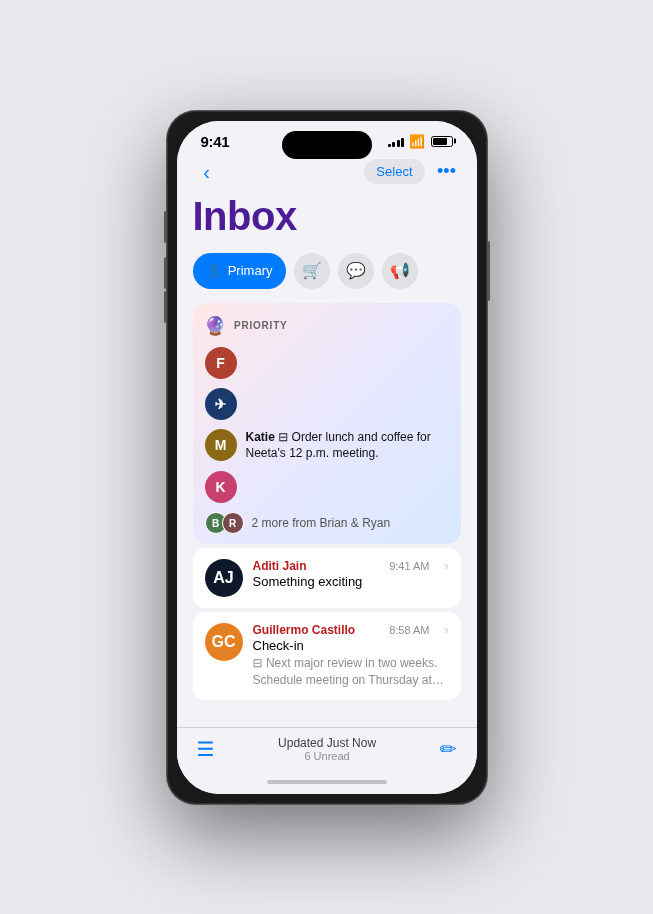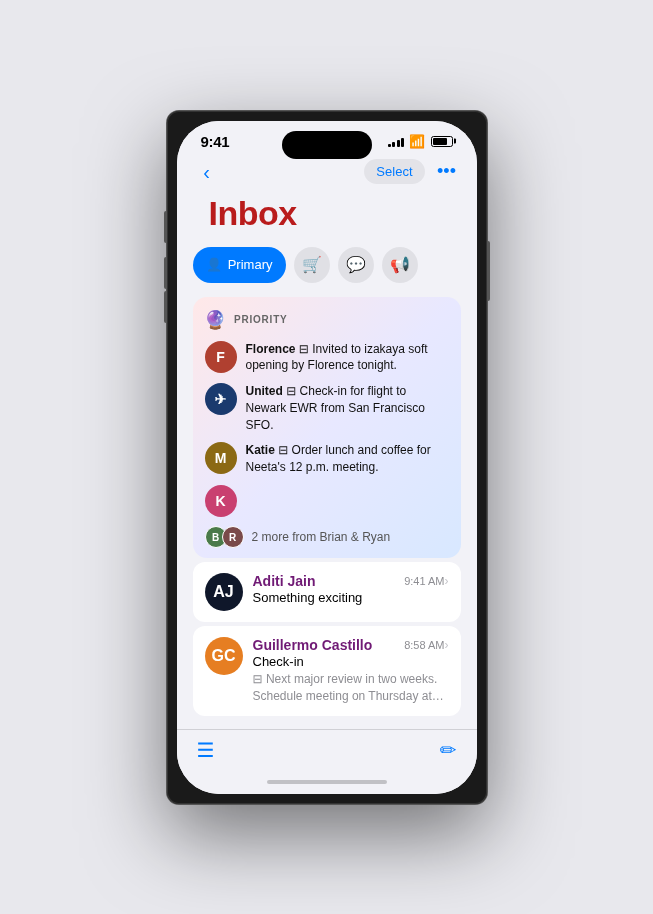--- a/index.html
+++ b/index.html
@@ -15,7 +15,7 @@
       width: 320px;
       height: 693px;
       background: #1a1a1a;
-      border-radius: 12px;
+      border-radius: 29px;
       padding: 10px;
       box-shadow:
         0 0 0 1px #555,

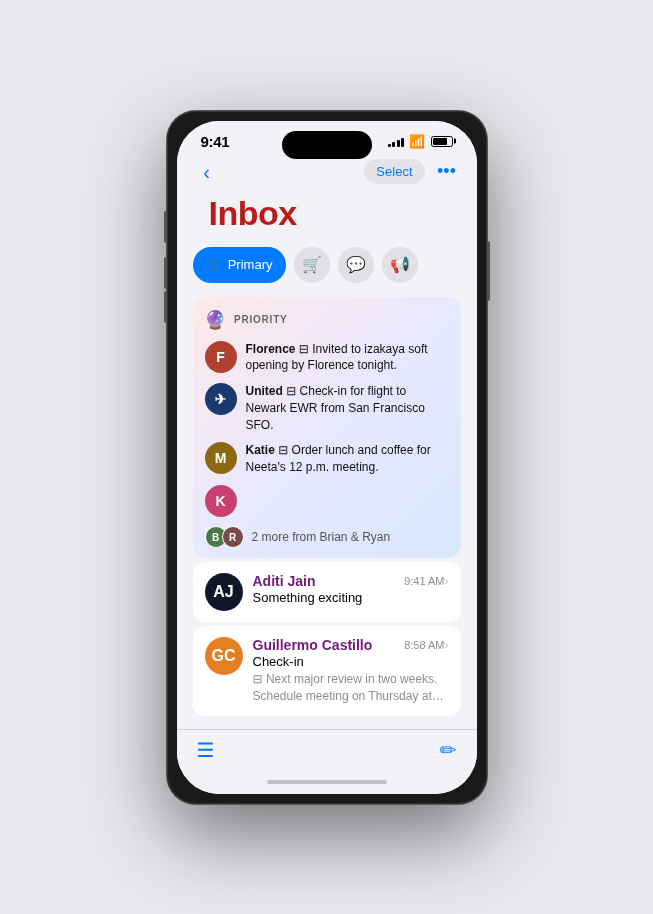--- a/index.html
+++ b/index.html
@@ -182,12 +182,11 @@
     .mail-content::-webkit-scrollbar { display: none; }
     
     .inbox-title {
-      font-size: 34px;
+      font-size: 40px;
       font-weight: 700;
-      color: #b91c1c;
+      color: #4c1d95;
       margin-bottom: 14px;
       letter-spacing: -0.5px;
-      margin-left: 16px;
     }
     
     .tab-row {

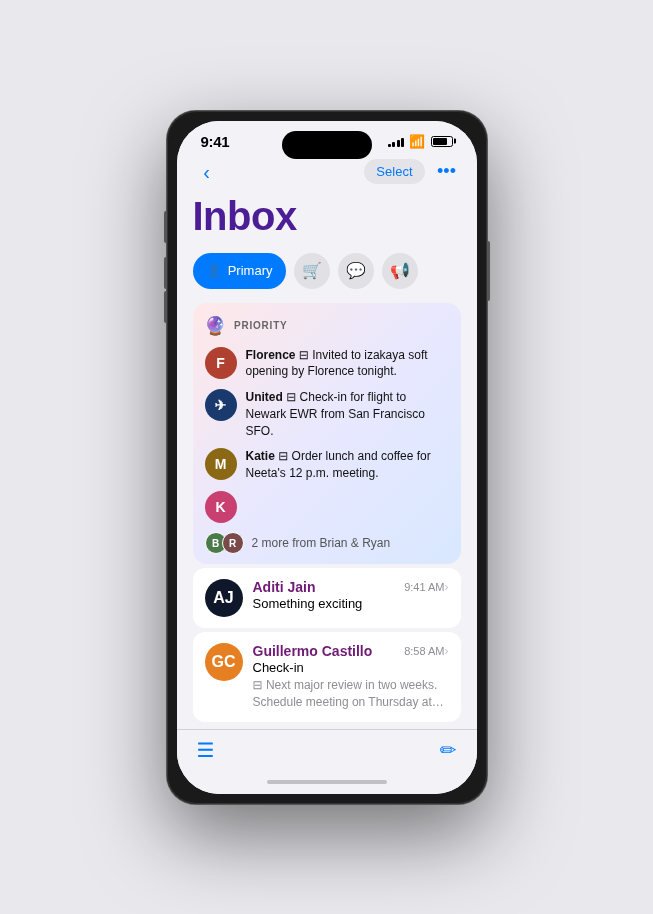--- a/index.html
+++ b/index.html
@@ -459,11 +459,6 @@
 
         <div class="priority-item">
           <div class="avatar" style="background: #b04030;">F</div>
-          <div class="priority-text">
-            <strong>Florence</strong>
-            <span> ⊟ </span>
-            <span>Invited to izakaya soft opening by Florence tonight.</span>
-          </div>
         </div>
 
         <div class="priority-item">

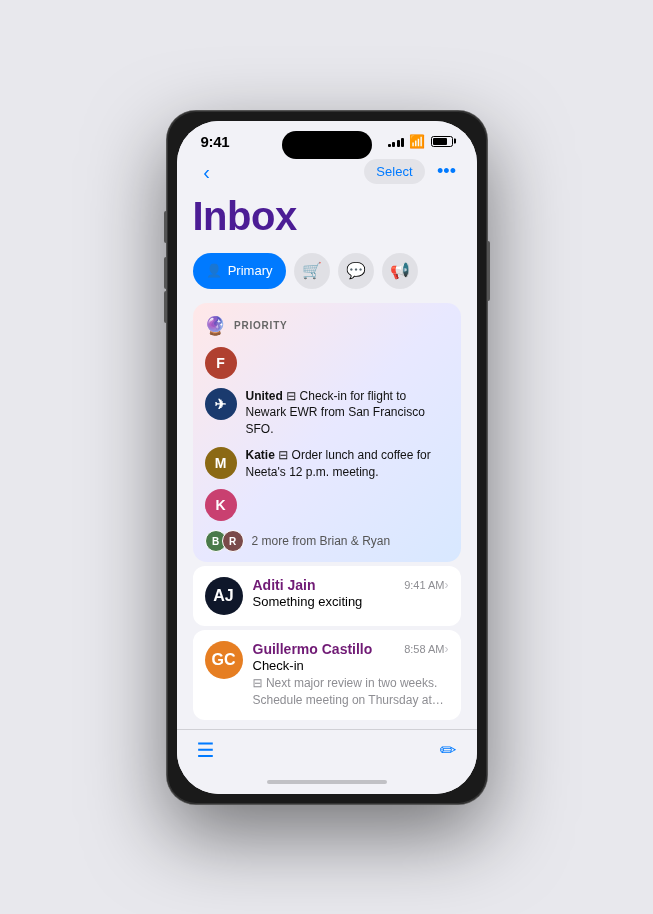--- a/index.html
+++ b/index.html
@@ -463,11 +463,6 @@
 
         <div class="priority-item">
           <div class="avatar" style="background: #1a3a6e;">✈</div>
-          <div class="priority-text">
-            <strong>United</strong>
-            <span> ⊟ </span>
-            <span>Check-in for flight to Newark EWR from San Francisco SFO.</span>
-          </div>
         </div>
 
         <div class="priority-item">

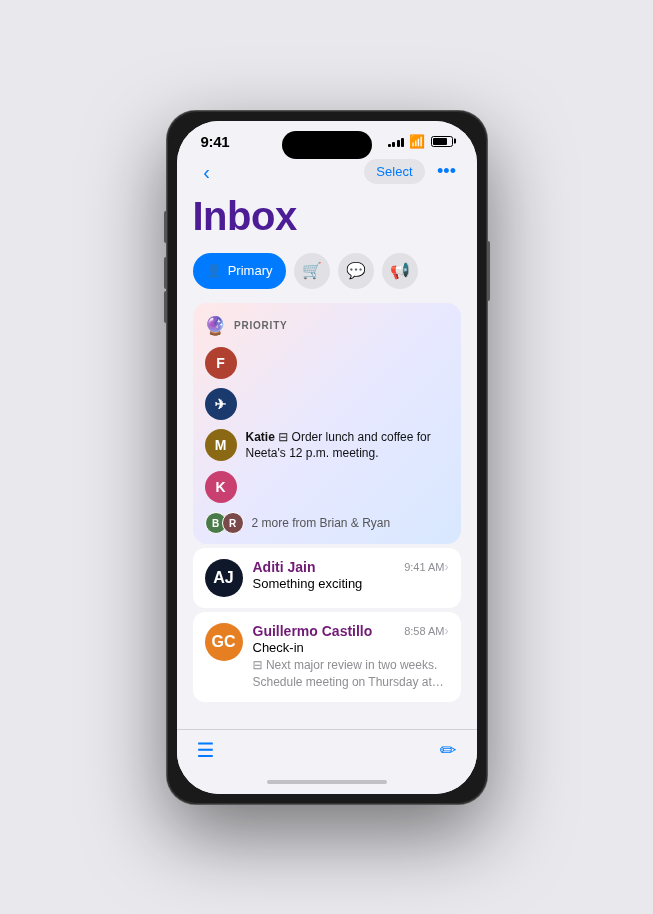--- a/index.html
+++ b/index.html
@@ -326,9 +326,9 @@
       margin-bottom: 1px;
     }
     .mail-sender {
-      font-size: 14px;
+      font-size: 12px;
       font-weight: 600;
-      color: #701a75;
+      color: #b91c1c;
     }
     .mail-time-row {
       display: flex;

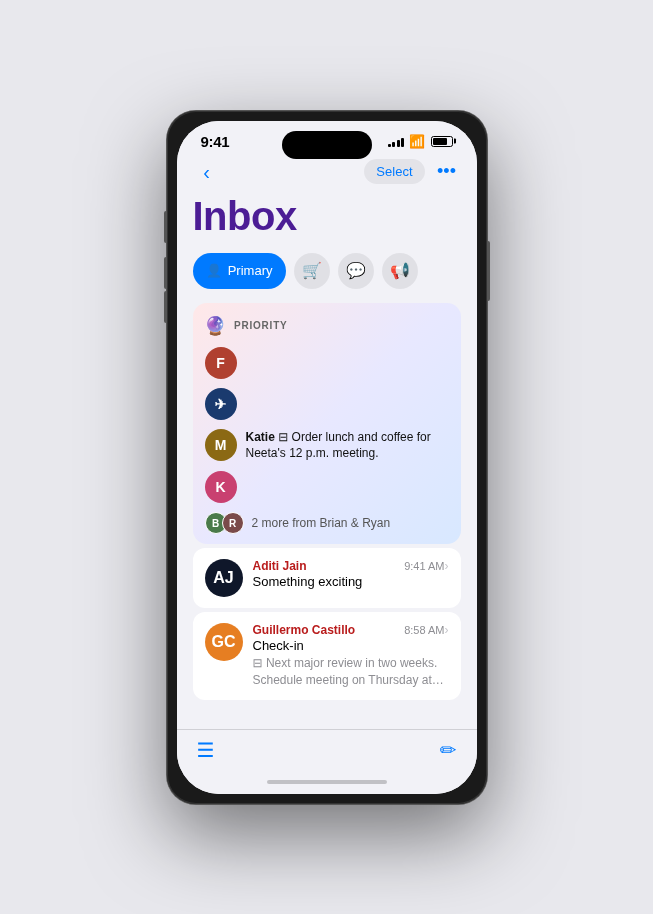--- a/index.html
+++ b/index.html
@@ -333,7 +333,7 @@
     .mail-time-row {
       display: flex;
       align-items: center;
-      gap: 0;
+      gap: 15px;
       justify-content: flex-end;
     }
     .mail-time {

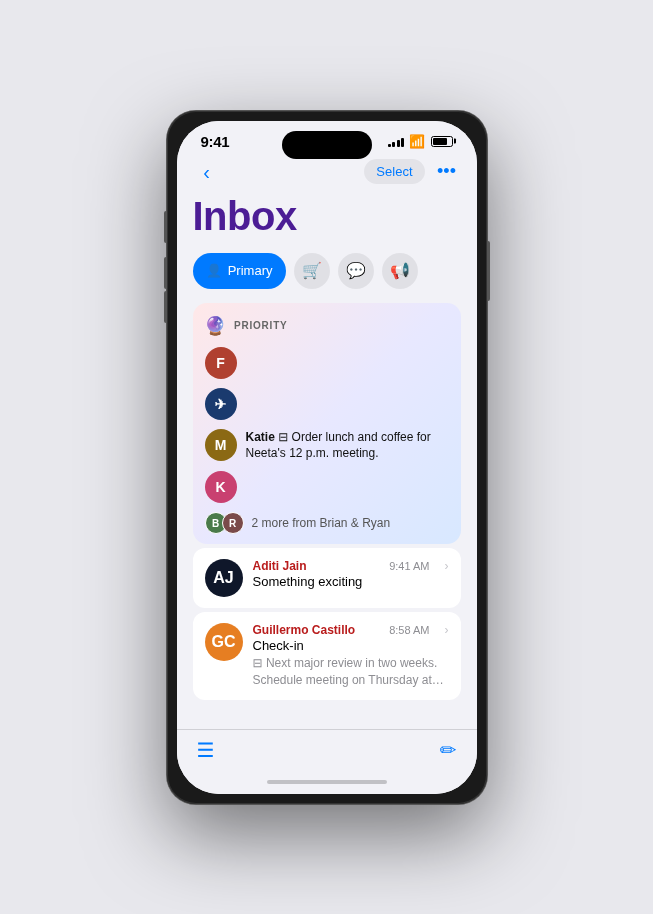--- a/index.html
+++ b/index.html
@@ -523,6 +523,10 @@
 
     <div class="bottom-bar">
       <span class="bottom-left-icon">☰</span>
+      <div class="bottom-center">
+        <div class="bottom-updated">Updated Just Now</div>
+        <div class="bottom-unread">6 Unread</div>
+      </div>
       <span class="bottom-right-icon">✏</span>
     </div>
 

